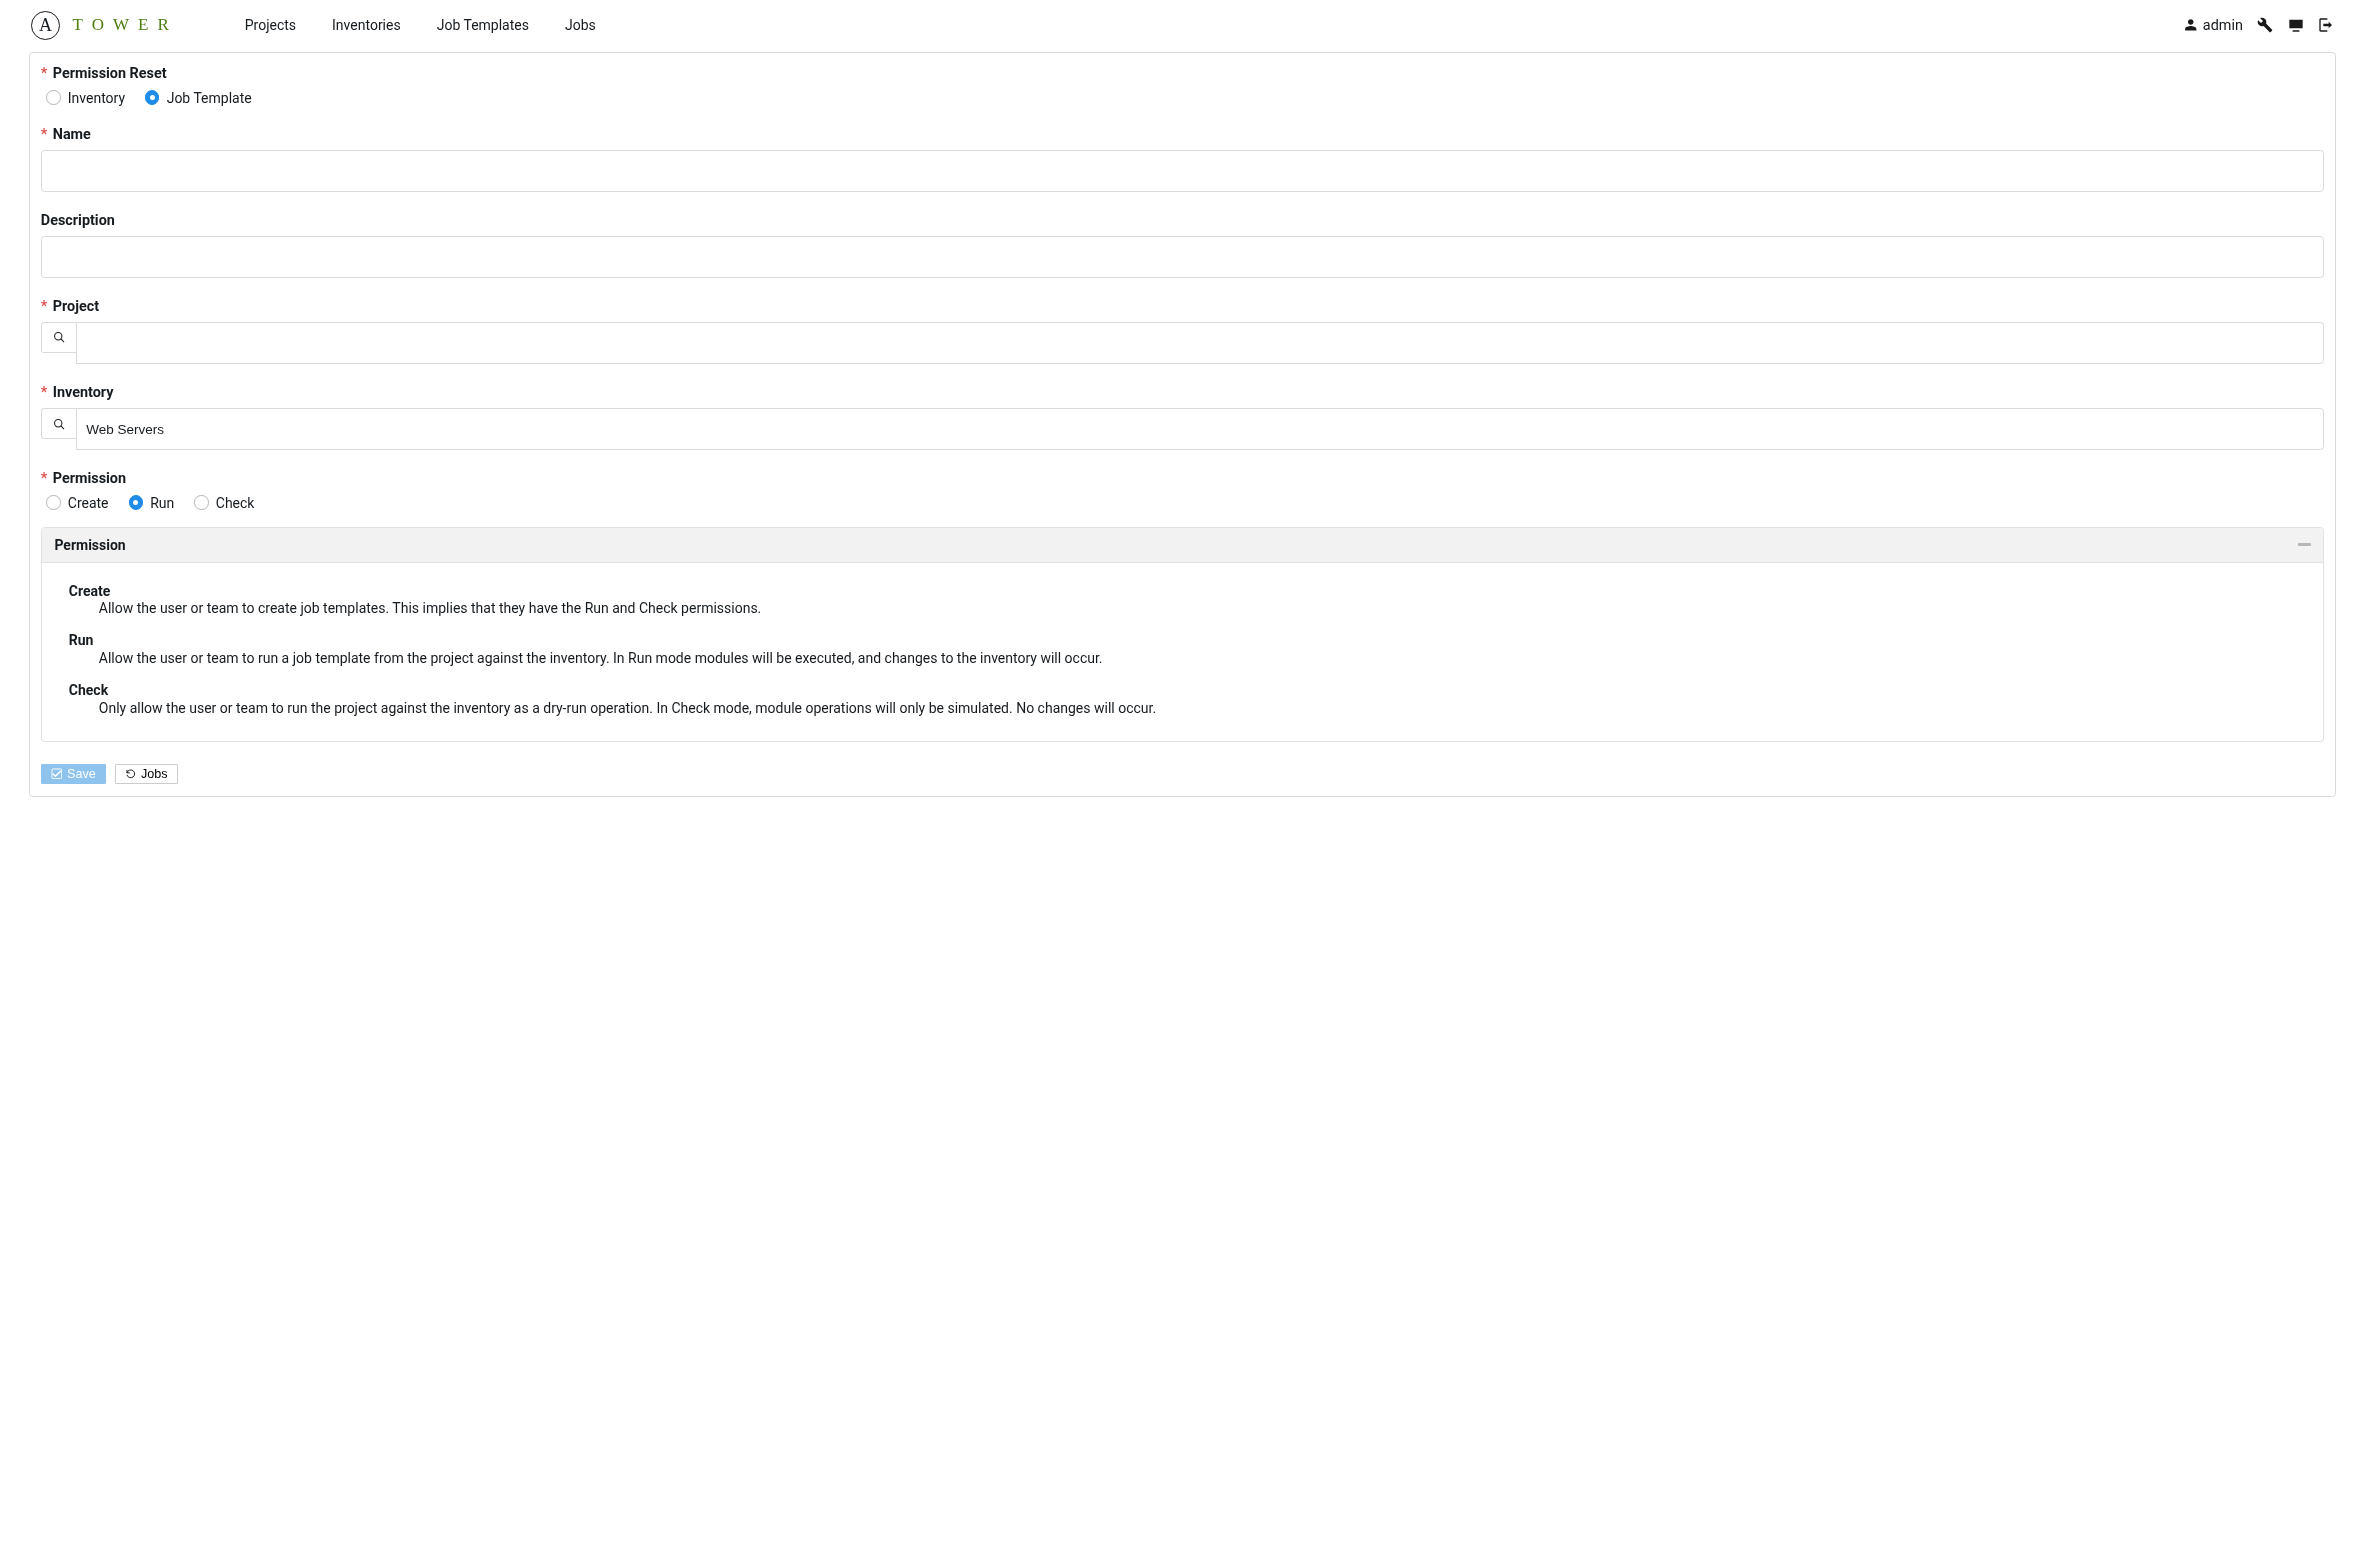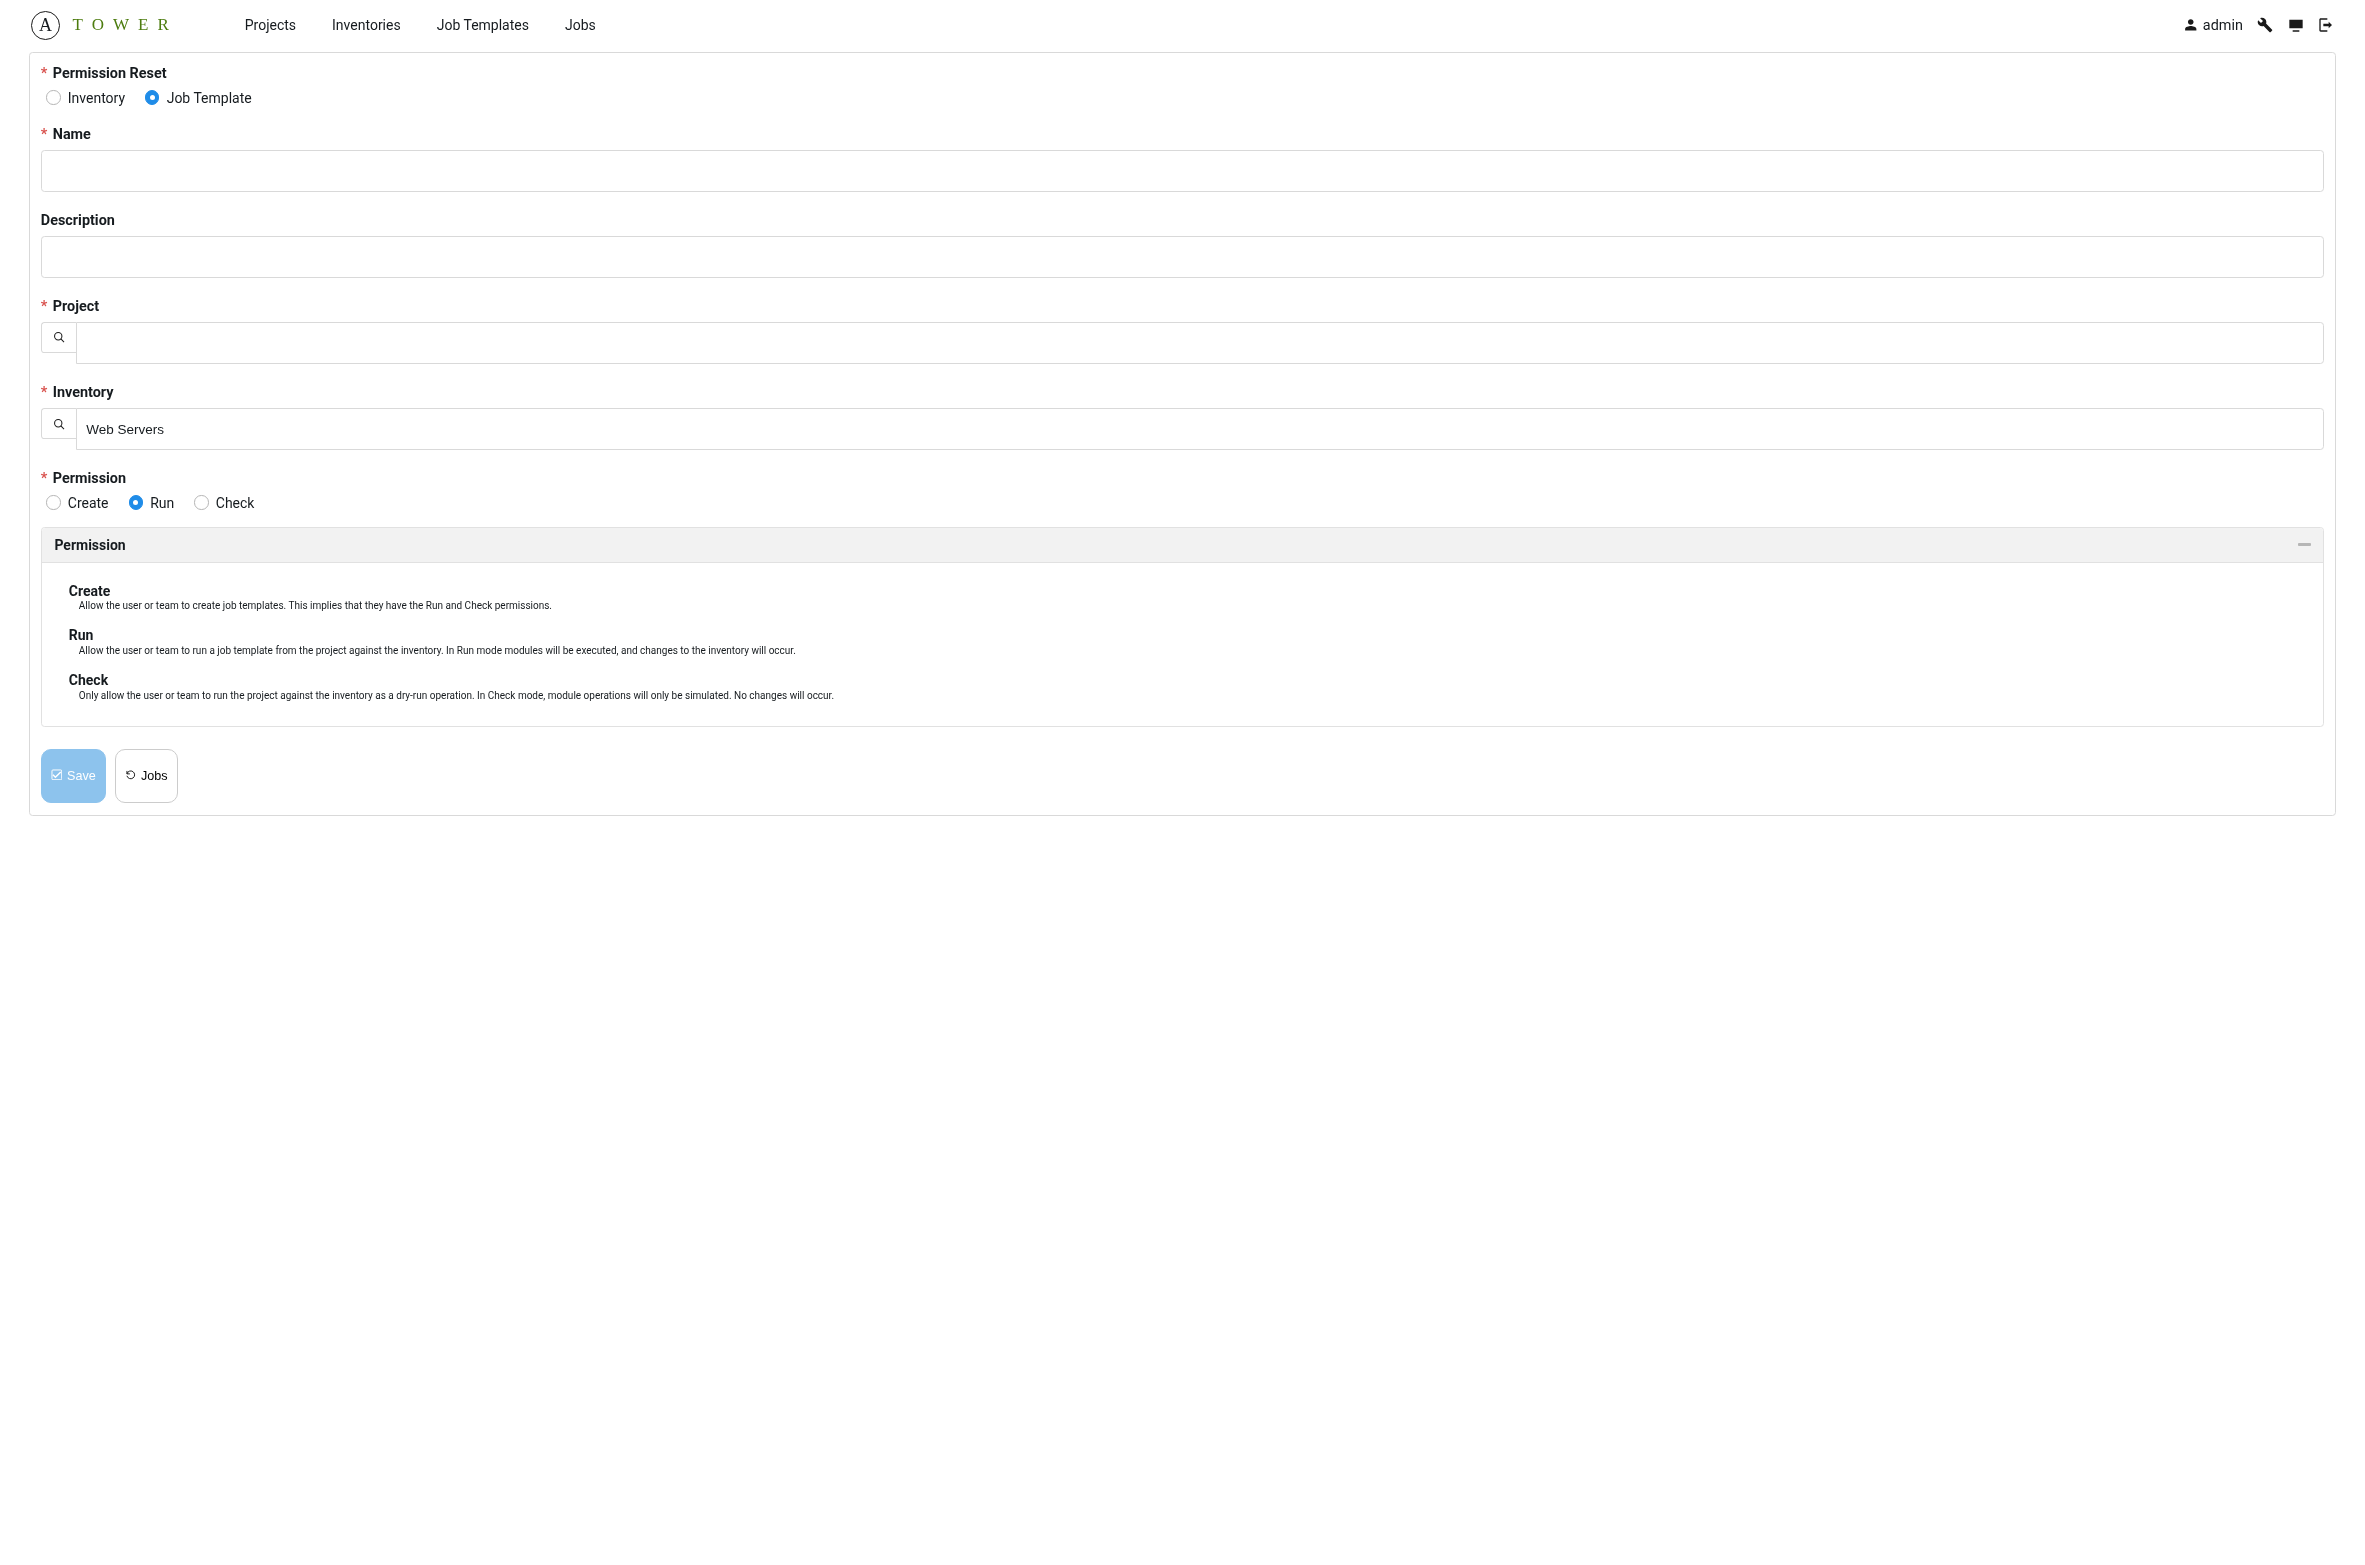--- a/index.html
+++ b/index.html
@@ -151,7 +151,7 @@
   .help-body dl { margin-bottom: 16px; }
   .help-body dl:last-child { margin-bottom: 0; }
   .help-body dt { font-weight: 700; font-size: 14px; margin-bottom: 1.8px; }
-  .help-body dd { font-size: 10px; margin-left: 10px; color: #161b1f; }
+  .help-body dd { font-size: 14px; margin-left: 30px; color: #161b1f; }
 
   
   .actions { display: flex; gap: 9px; margin-top: 21.6px; }

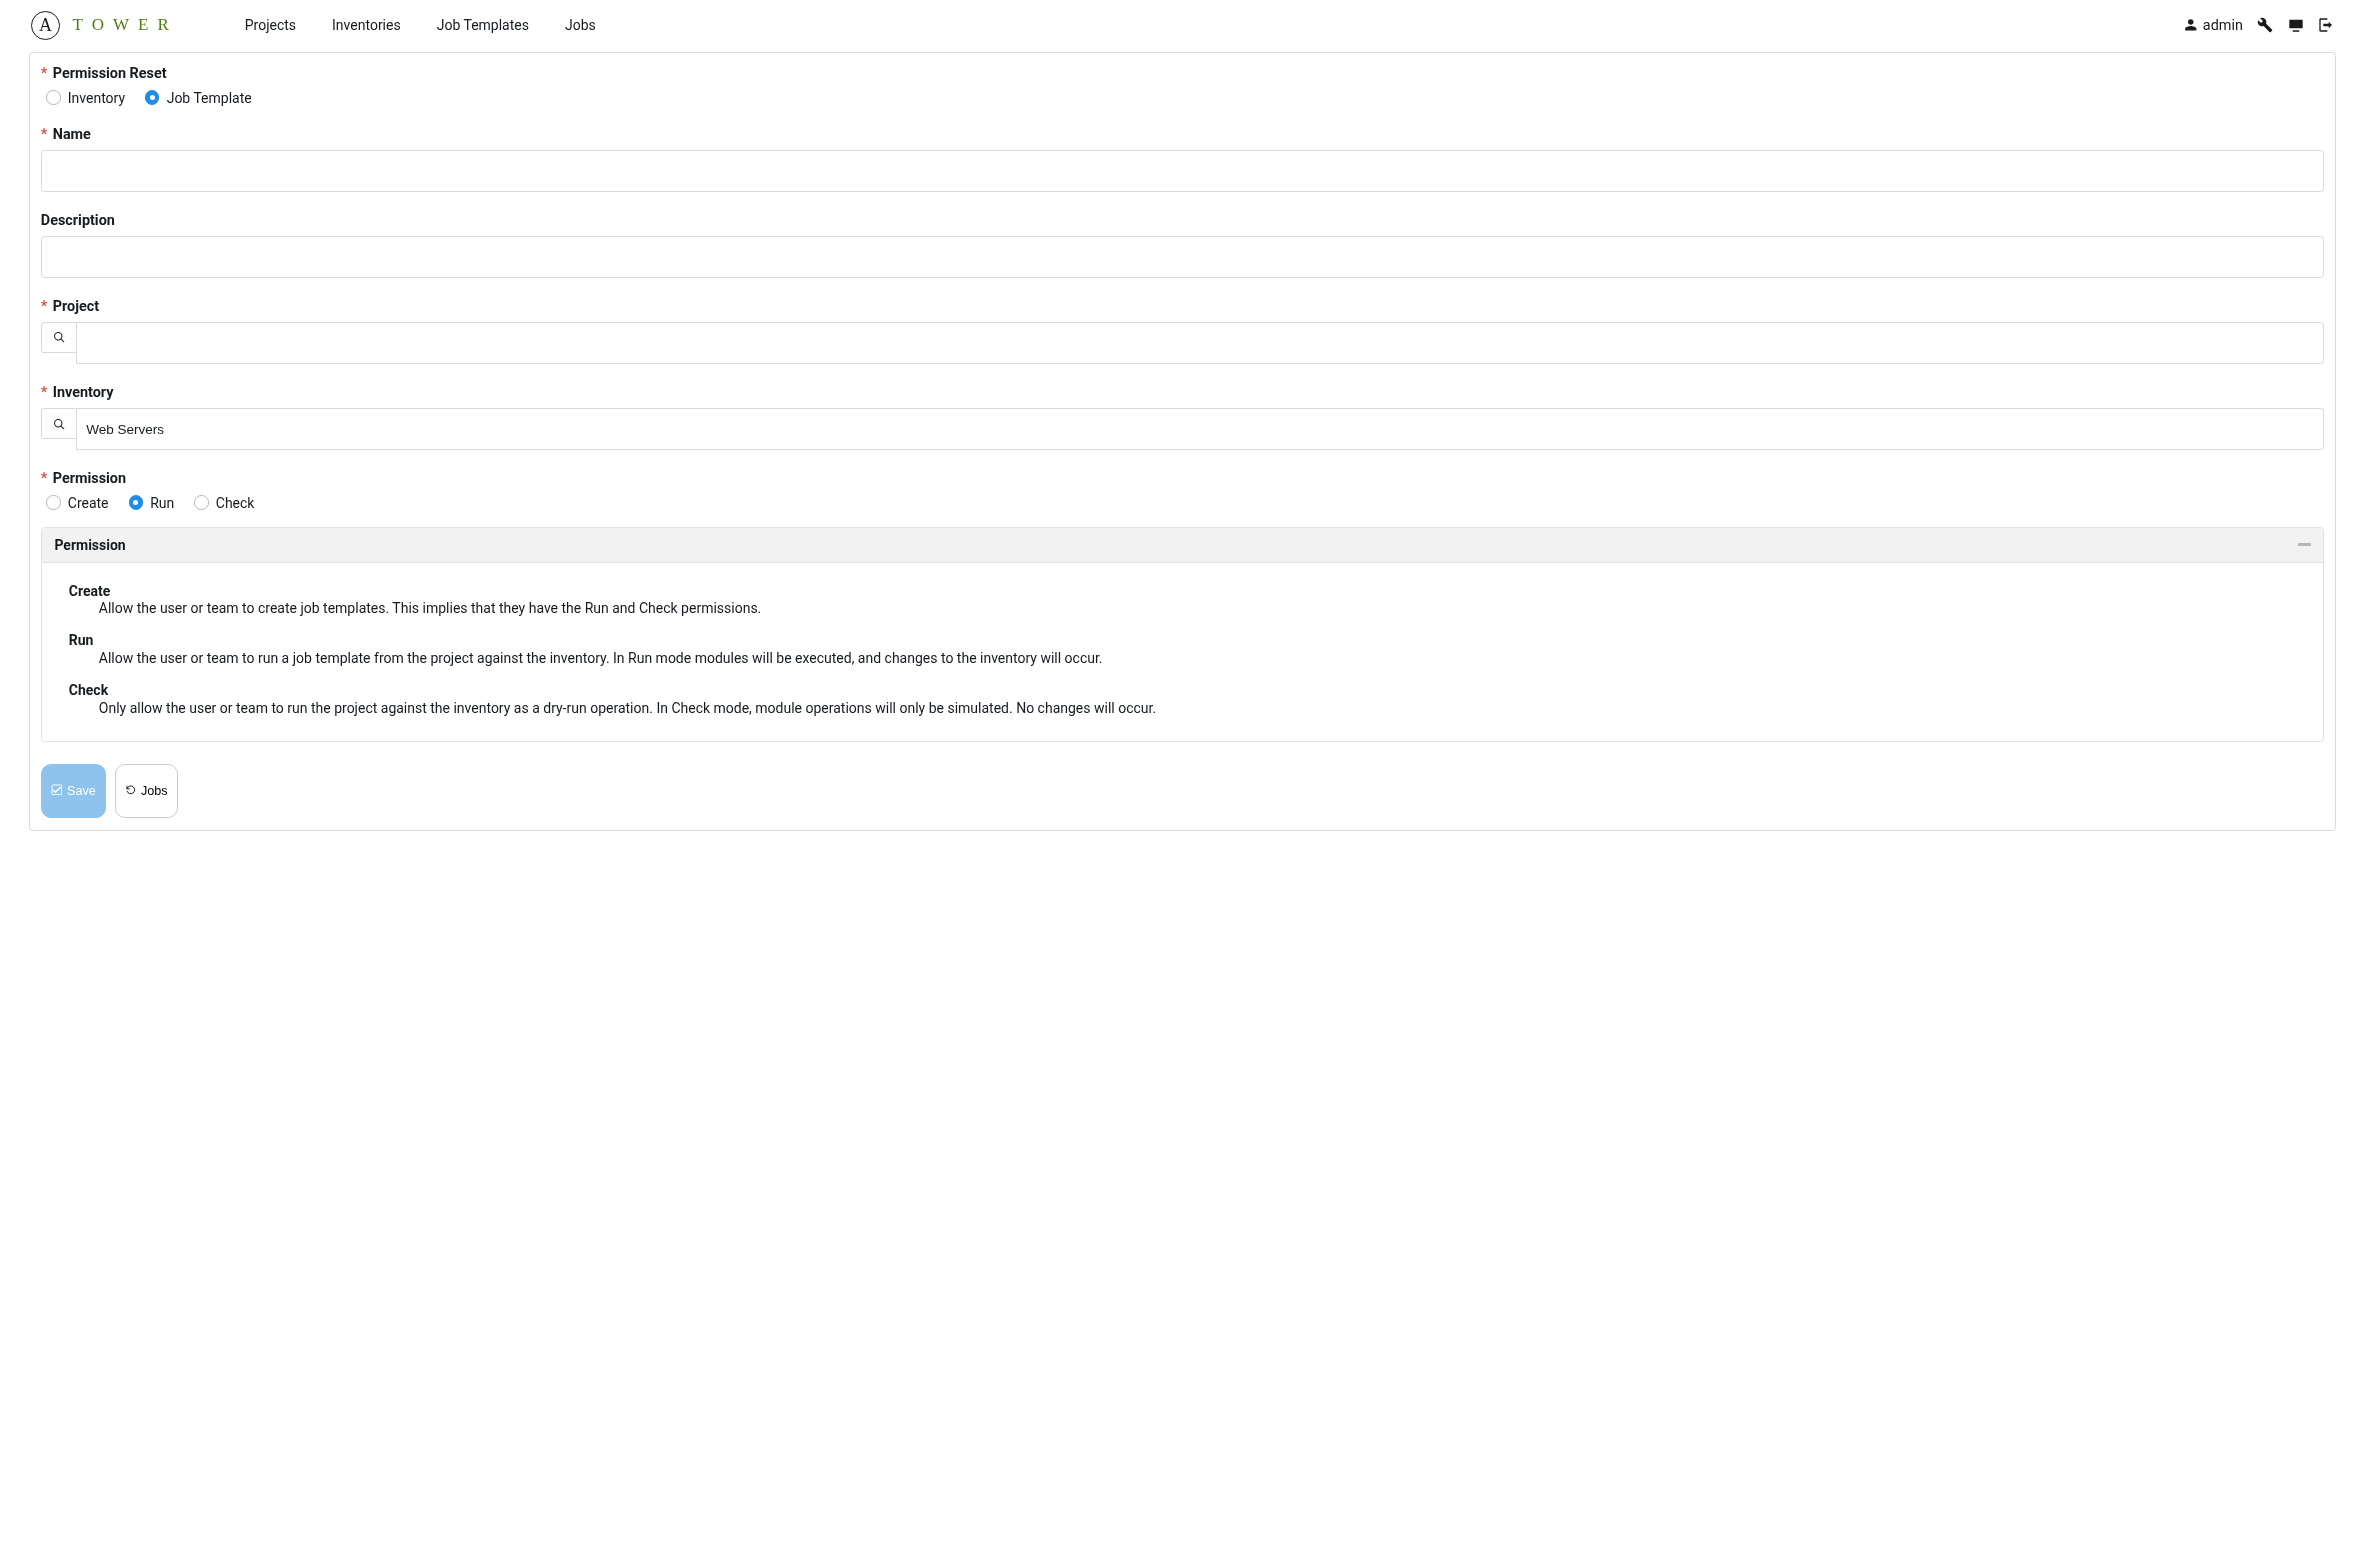--- a/index.html
+++ b/index.html
@@ -156,9 +156,9 @@
   
   .actions { display: flex; gap: 9px; margin-top: 21.6px; }
   .btn {
-    display: inline-flex; align-items: flex-start; gap: 4.5px;
-    border: 0.9px solid #ccc; border-radius: 10px;
-    padding: 19px 9px; font-size: 12.6px;
+    display: inline-flex; align-items: center; gap: 4.5px;
+    border: 0.9px solid #ccc; border-radius: 1px;
+    padding: 2px 9px; font-size: 12.6px;
     cursor: pointer; background: #fff;
   }
   .btn-primary {

